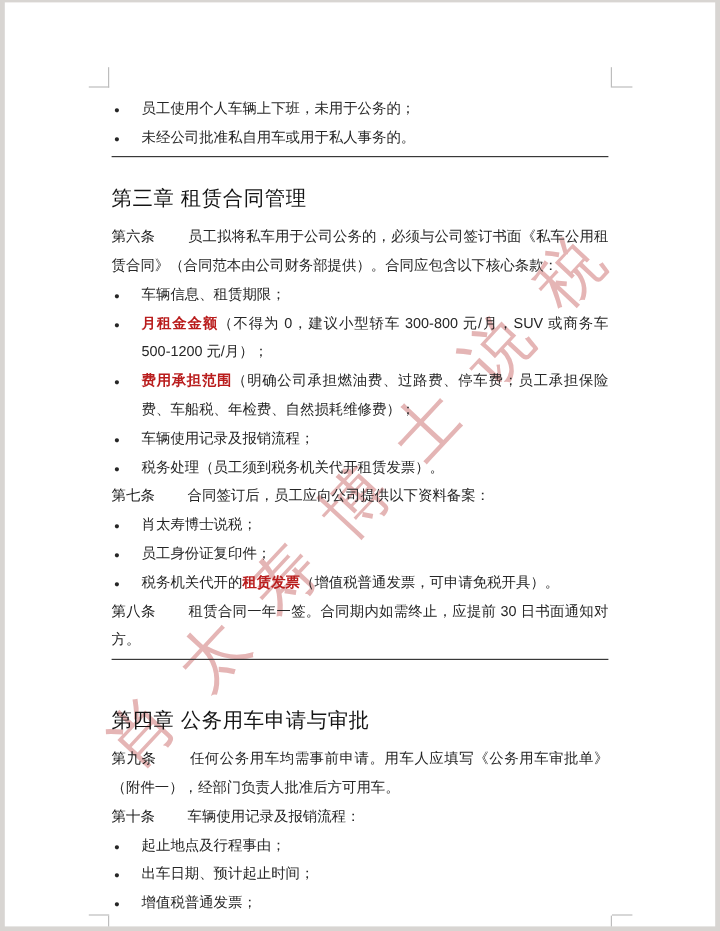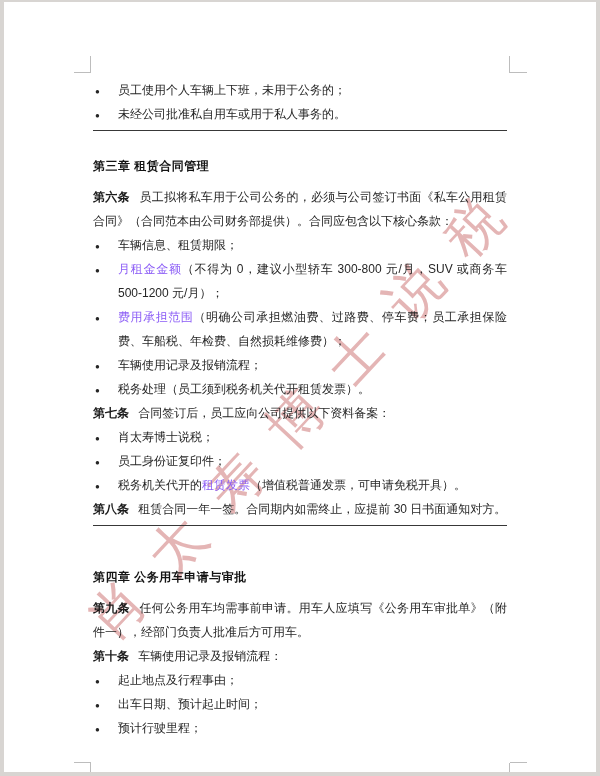--- a/index.html
+++ b/index.html
@@ -46,8 +46,8 @@
   b,.bold-run{font-weight:normal;color:#8b5cf6;margin-top:43px;}
   .rule{margin:4px 0 0 0;border:none;border-top:1.7px solid #383838;height:0;}
   .chapter-heading{
-    margin:22px 0 6px 0;font-size:12px;line-height:26px;
-    font-weight:bold;color:#141414;letter-spacing:0.5px;
+    margin:22px 0 6px 0;font-size:17px;line-height:26px;
+    font-weight:normal;color:#141414;letter-spacing:0.5px;
   }
   .chapter-heading.ch4{margin-top:38px;}
 </style>

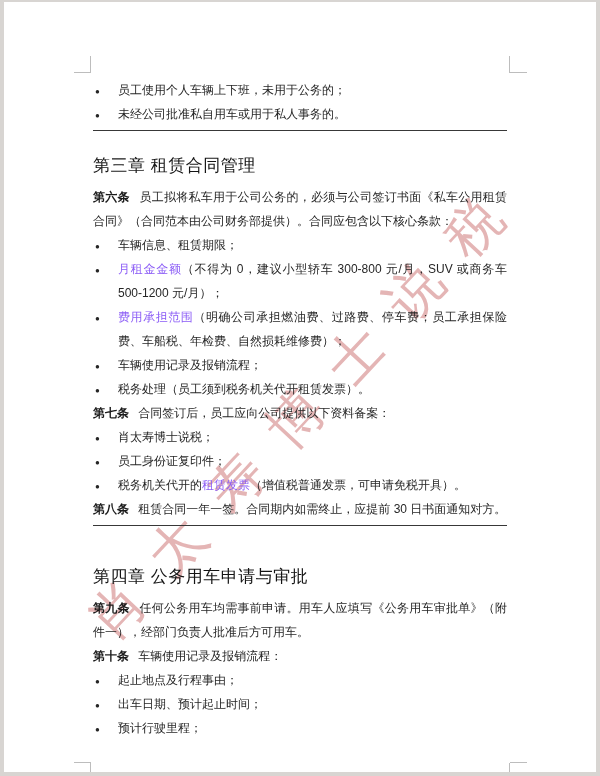--- a/index.html
+++ b/index.html
@@ -42,7 +42,7 @@
   .bdot{position:absolute;left:2px;top:0;}
   .bdot::before{content:"\25CF";font-size:8px;color:#262626;}
   .para{margin:0;line-height:24px;text-align:justify;}
-  .label{font-weight:bold;color:#1a1a1a;margin-right:6px;}
+  .label{font-weight:normal;color:#1a1a1a;margin-right:24px;}
   b,.bold-run{font-weight:normal;color:#8b5cf6;margin-top:43px;}
   .rule{margin:4px 0 0 0;border:none;border-top:1.7px solid #383838;height:0;}
   .chapter-heading{

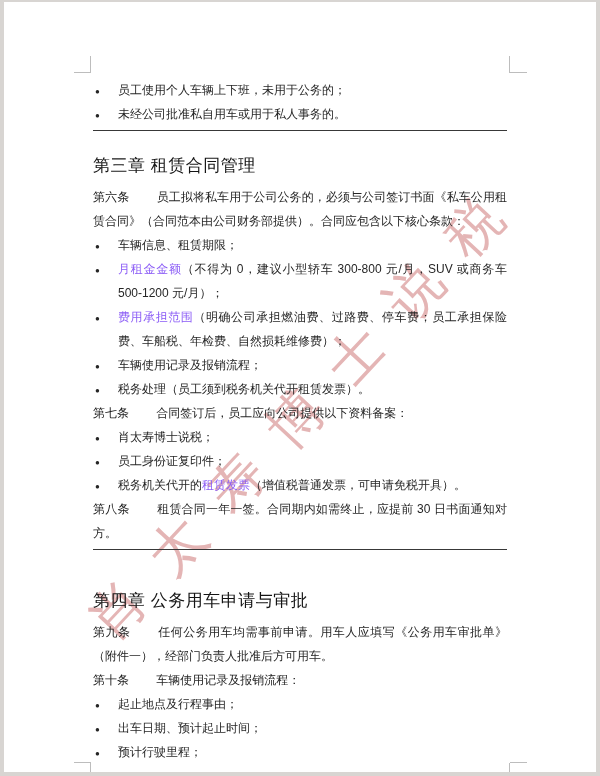--- a/index.html
+++ b/index.html
@@ -43,7 +43,7 @@
   .bdot::before{content:"\25CF";font-size:8px;color:#262626;}
   .para{margin:0;line-height:24px;text-align:justify;}
   .label{font-weight:normal;color:#1a1a1a;margin-right:24px;}
-  b,.bold-run{font-weight:normal;color:#8b5cf6;margin-top:43px;}
+  b,.bold-run{font-weight:bold;color:#b91c1c;margin-top:43px;}
   .rule{margin:4px 0 0 0;border:none;border-top:1.7px solid #383838;height:0;}
   .chapter-heading{
     margin:22px 0 6px 0;font-size:17px;line-height:26px;

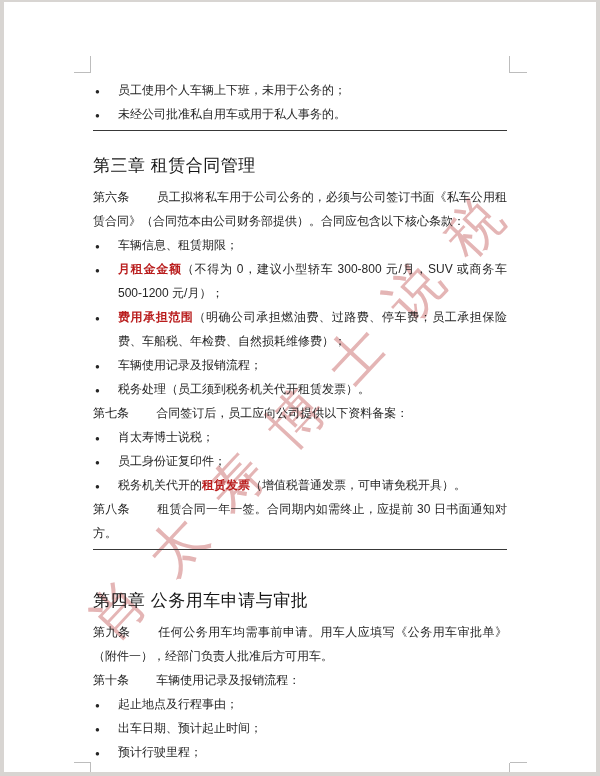--- a/index.html
+++ b/index.html
@@ -170,7 +170,7 @@
       </li>
       <li>
         <span class="bdot"></span>
-        <span>预计行驶里程；</span><span class="bold-run"></span><span></span>
+        <span>增值税普通发票；</span><span class="bold-run"></span><span></span>
       </li>
     </ul>
 

